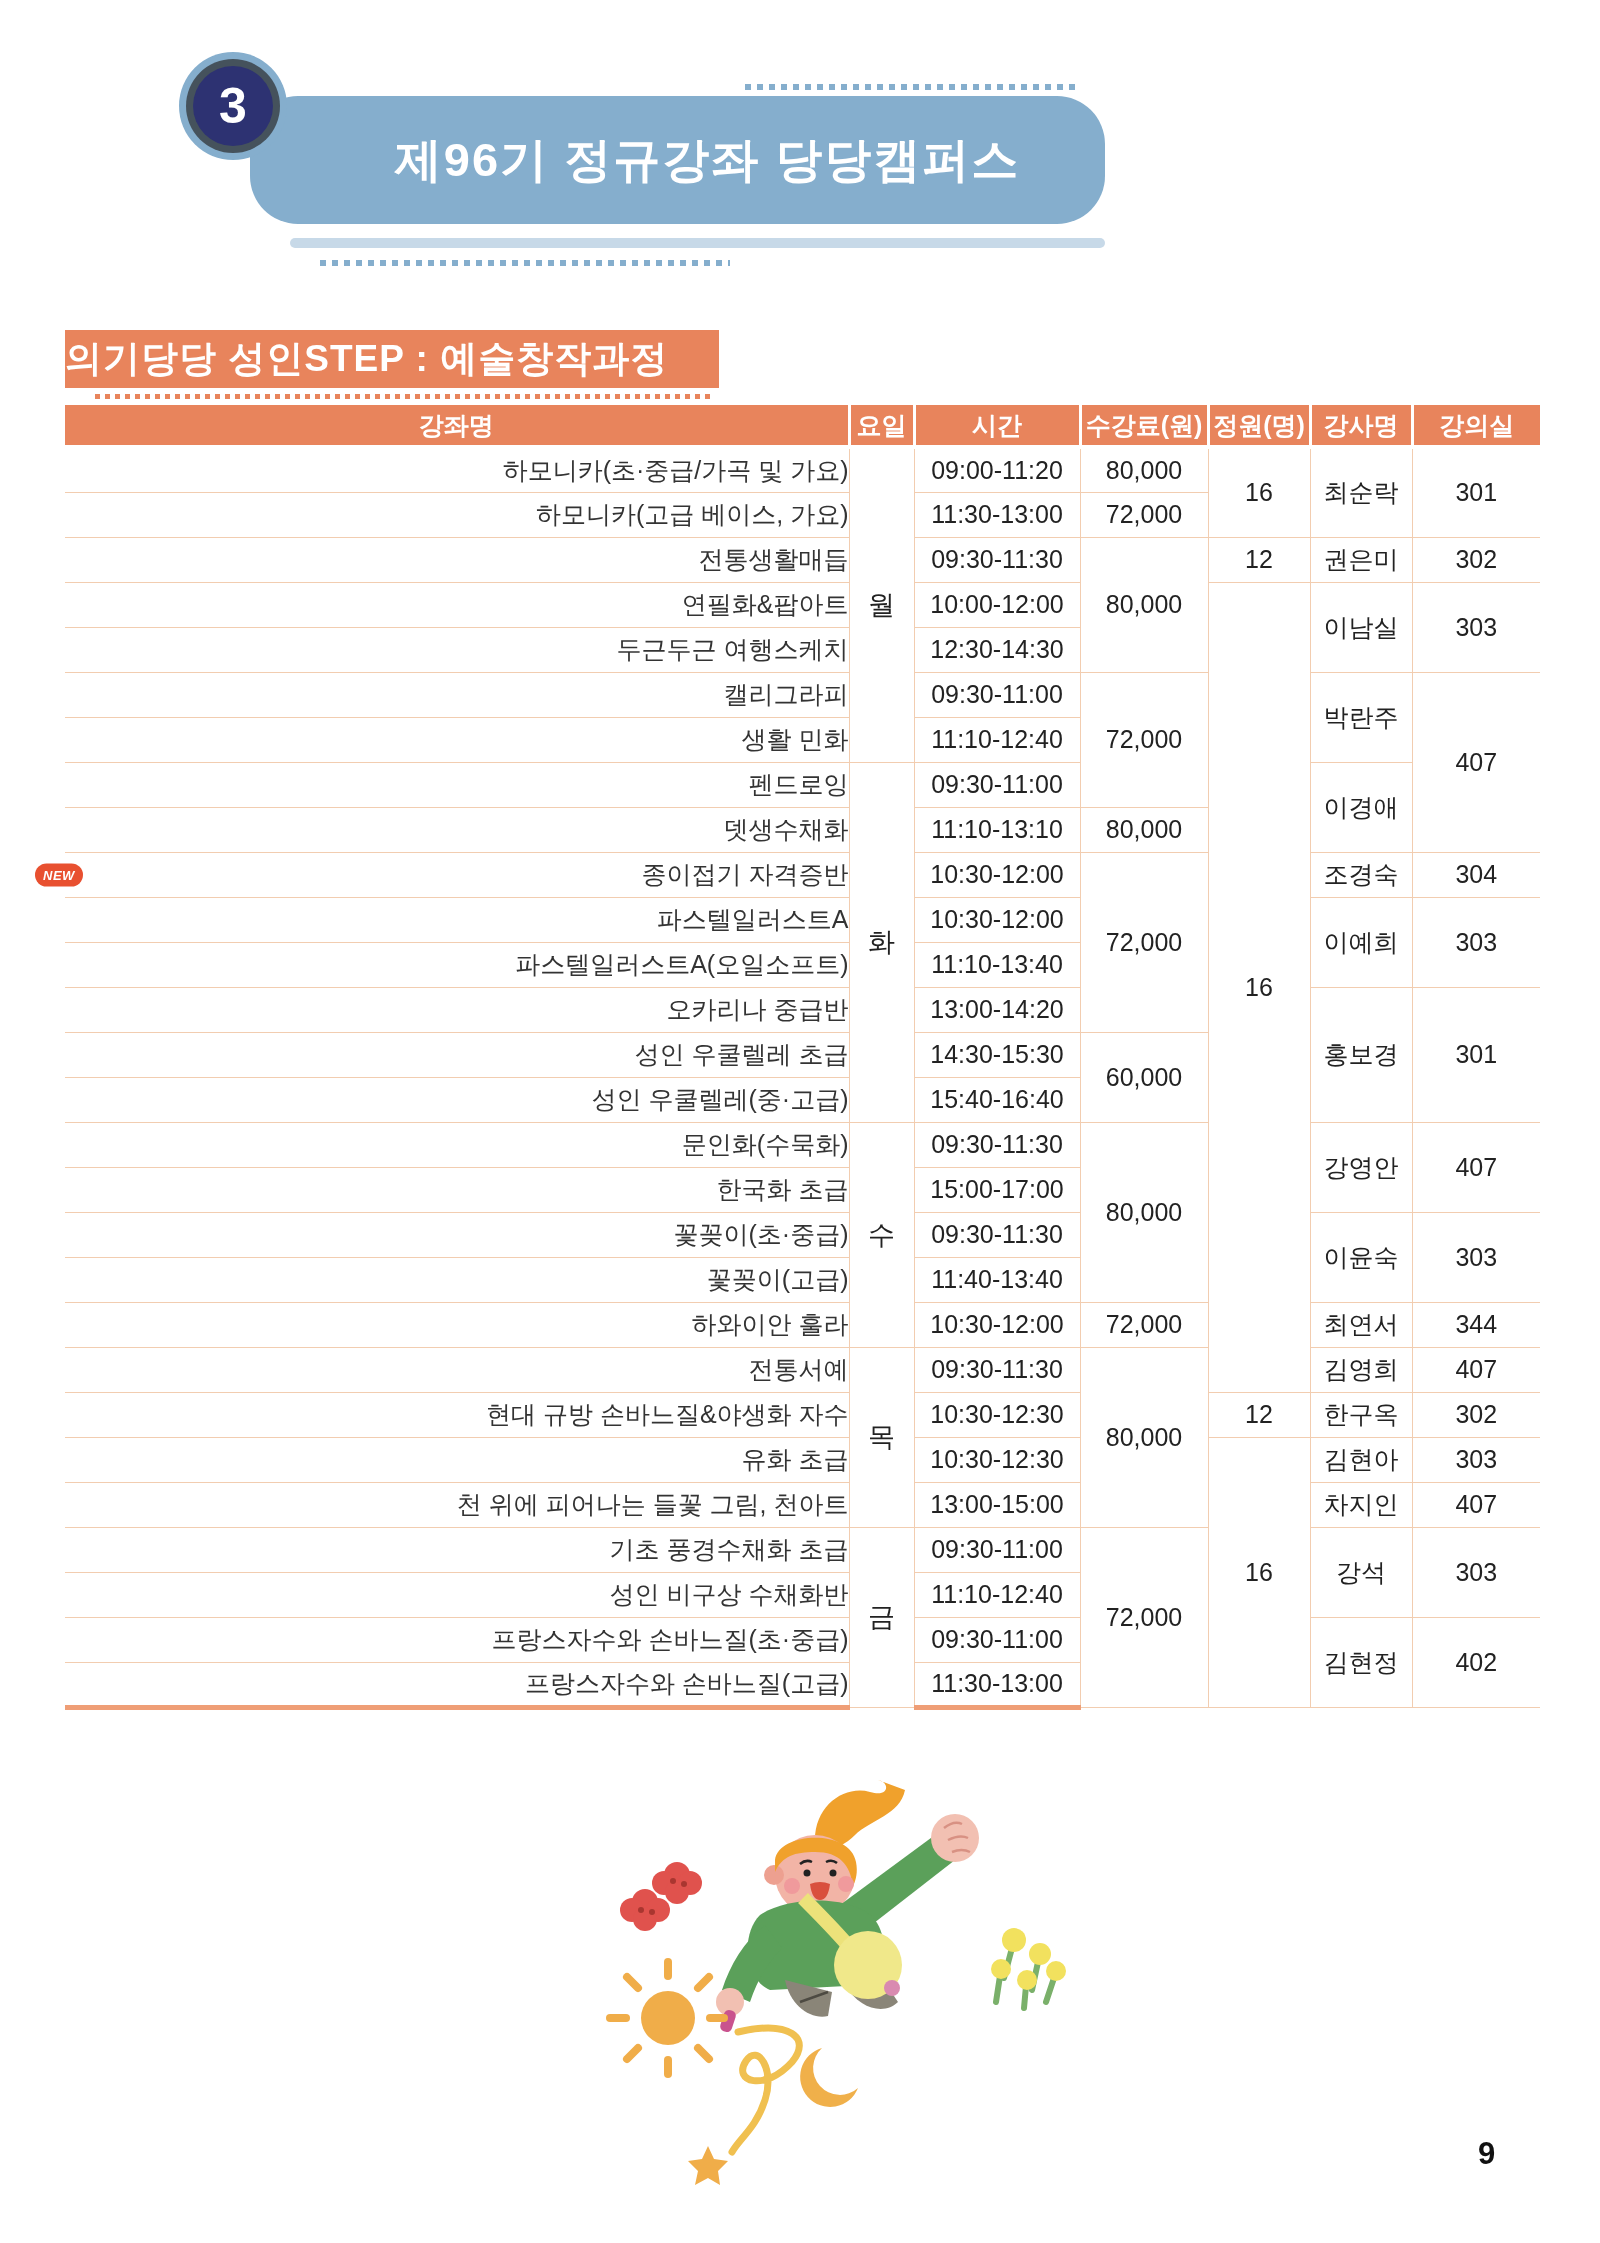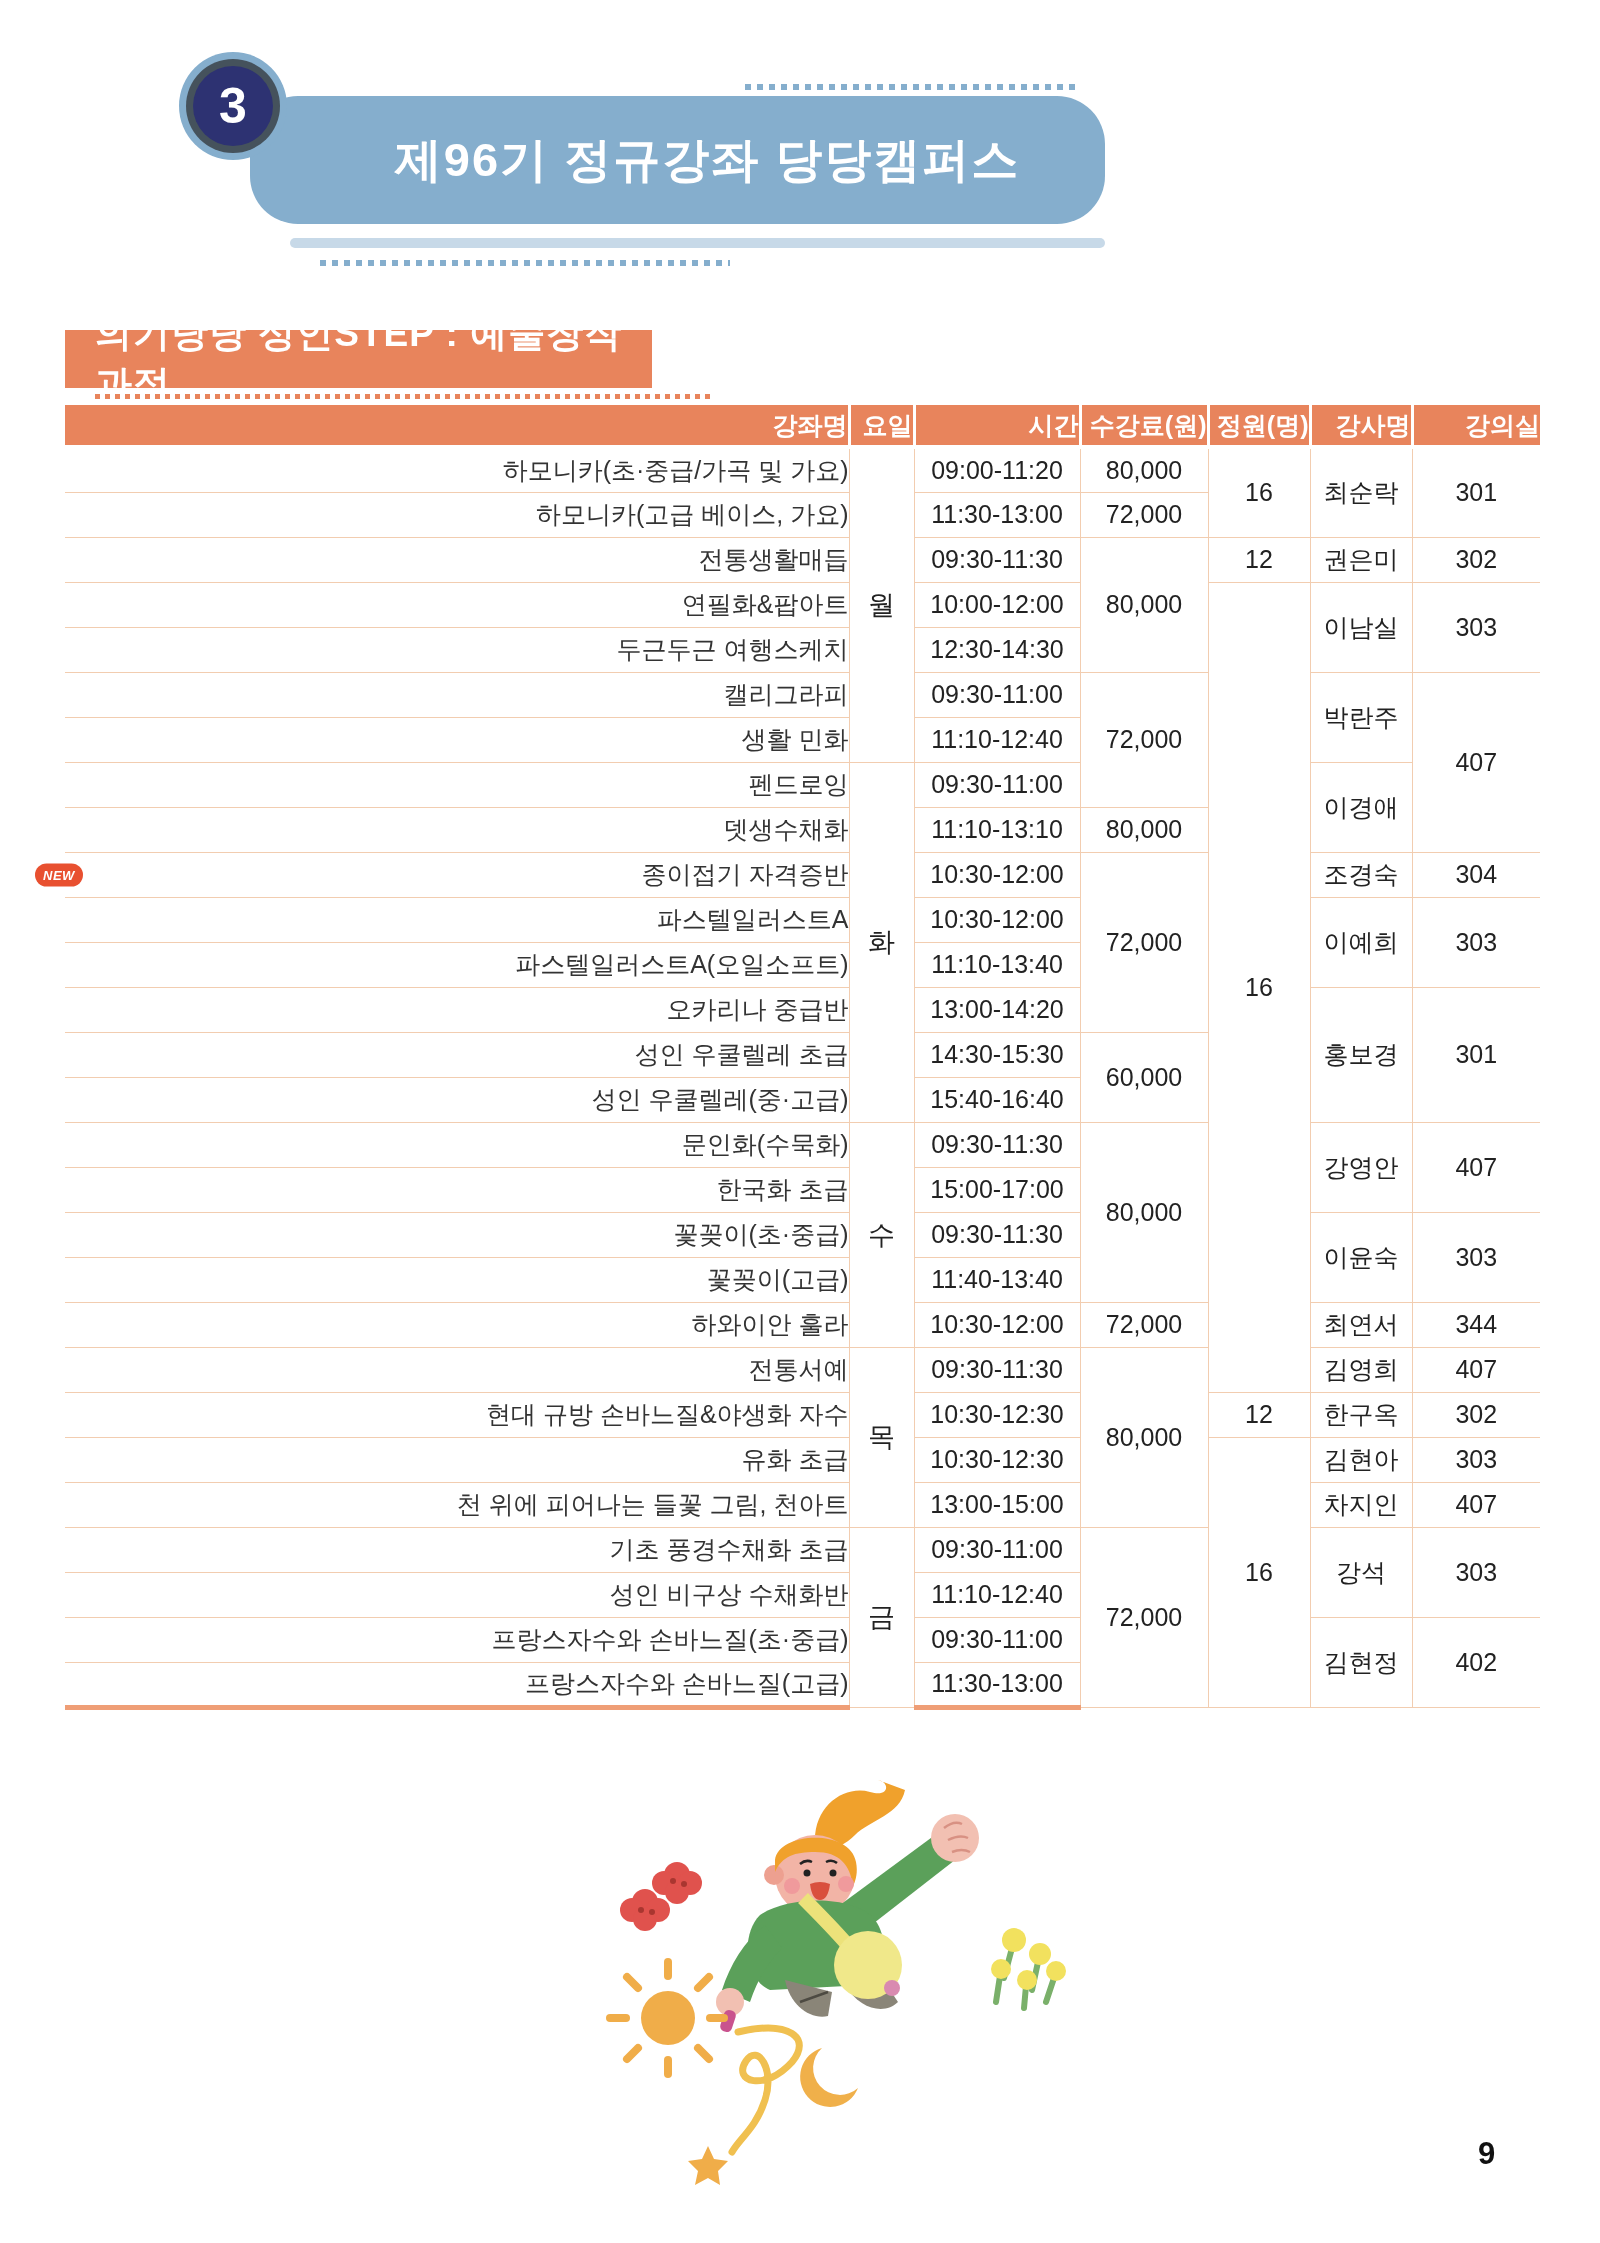--- a/index.html
+++ b/index.html
@@ -30,9 +30,9 @@
     background:repeating-linear-gradient(to right,#85aecd 0 6px,transparent 6px 12px); }
 
   
-  .section-bar { position:absolute; left:65px; top:330px; width:587px; height:58px;
+  .section-bar { position:absolute; left:65px; top:330px; width:654px; height:58px;
     background:#e8845c; color:#ffffff; font-size:37px; font-weight:bold;
-    display:flex; align-items:center; padding-left:30px; letter-spacing:1px; }
+    display:flex; align-items:center; letter-spacing:1px; }
   .dotted-orange { position:absolute; left:95px; top:394px; width:615px; height:5px;
     background:repeating-linear-gradient(to right,#e8845c 0 5px,transparent 5px 10px); }
 

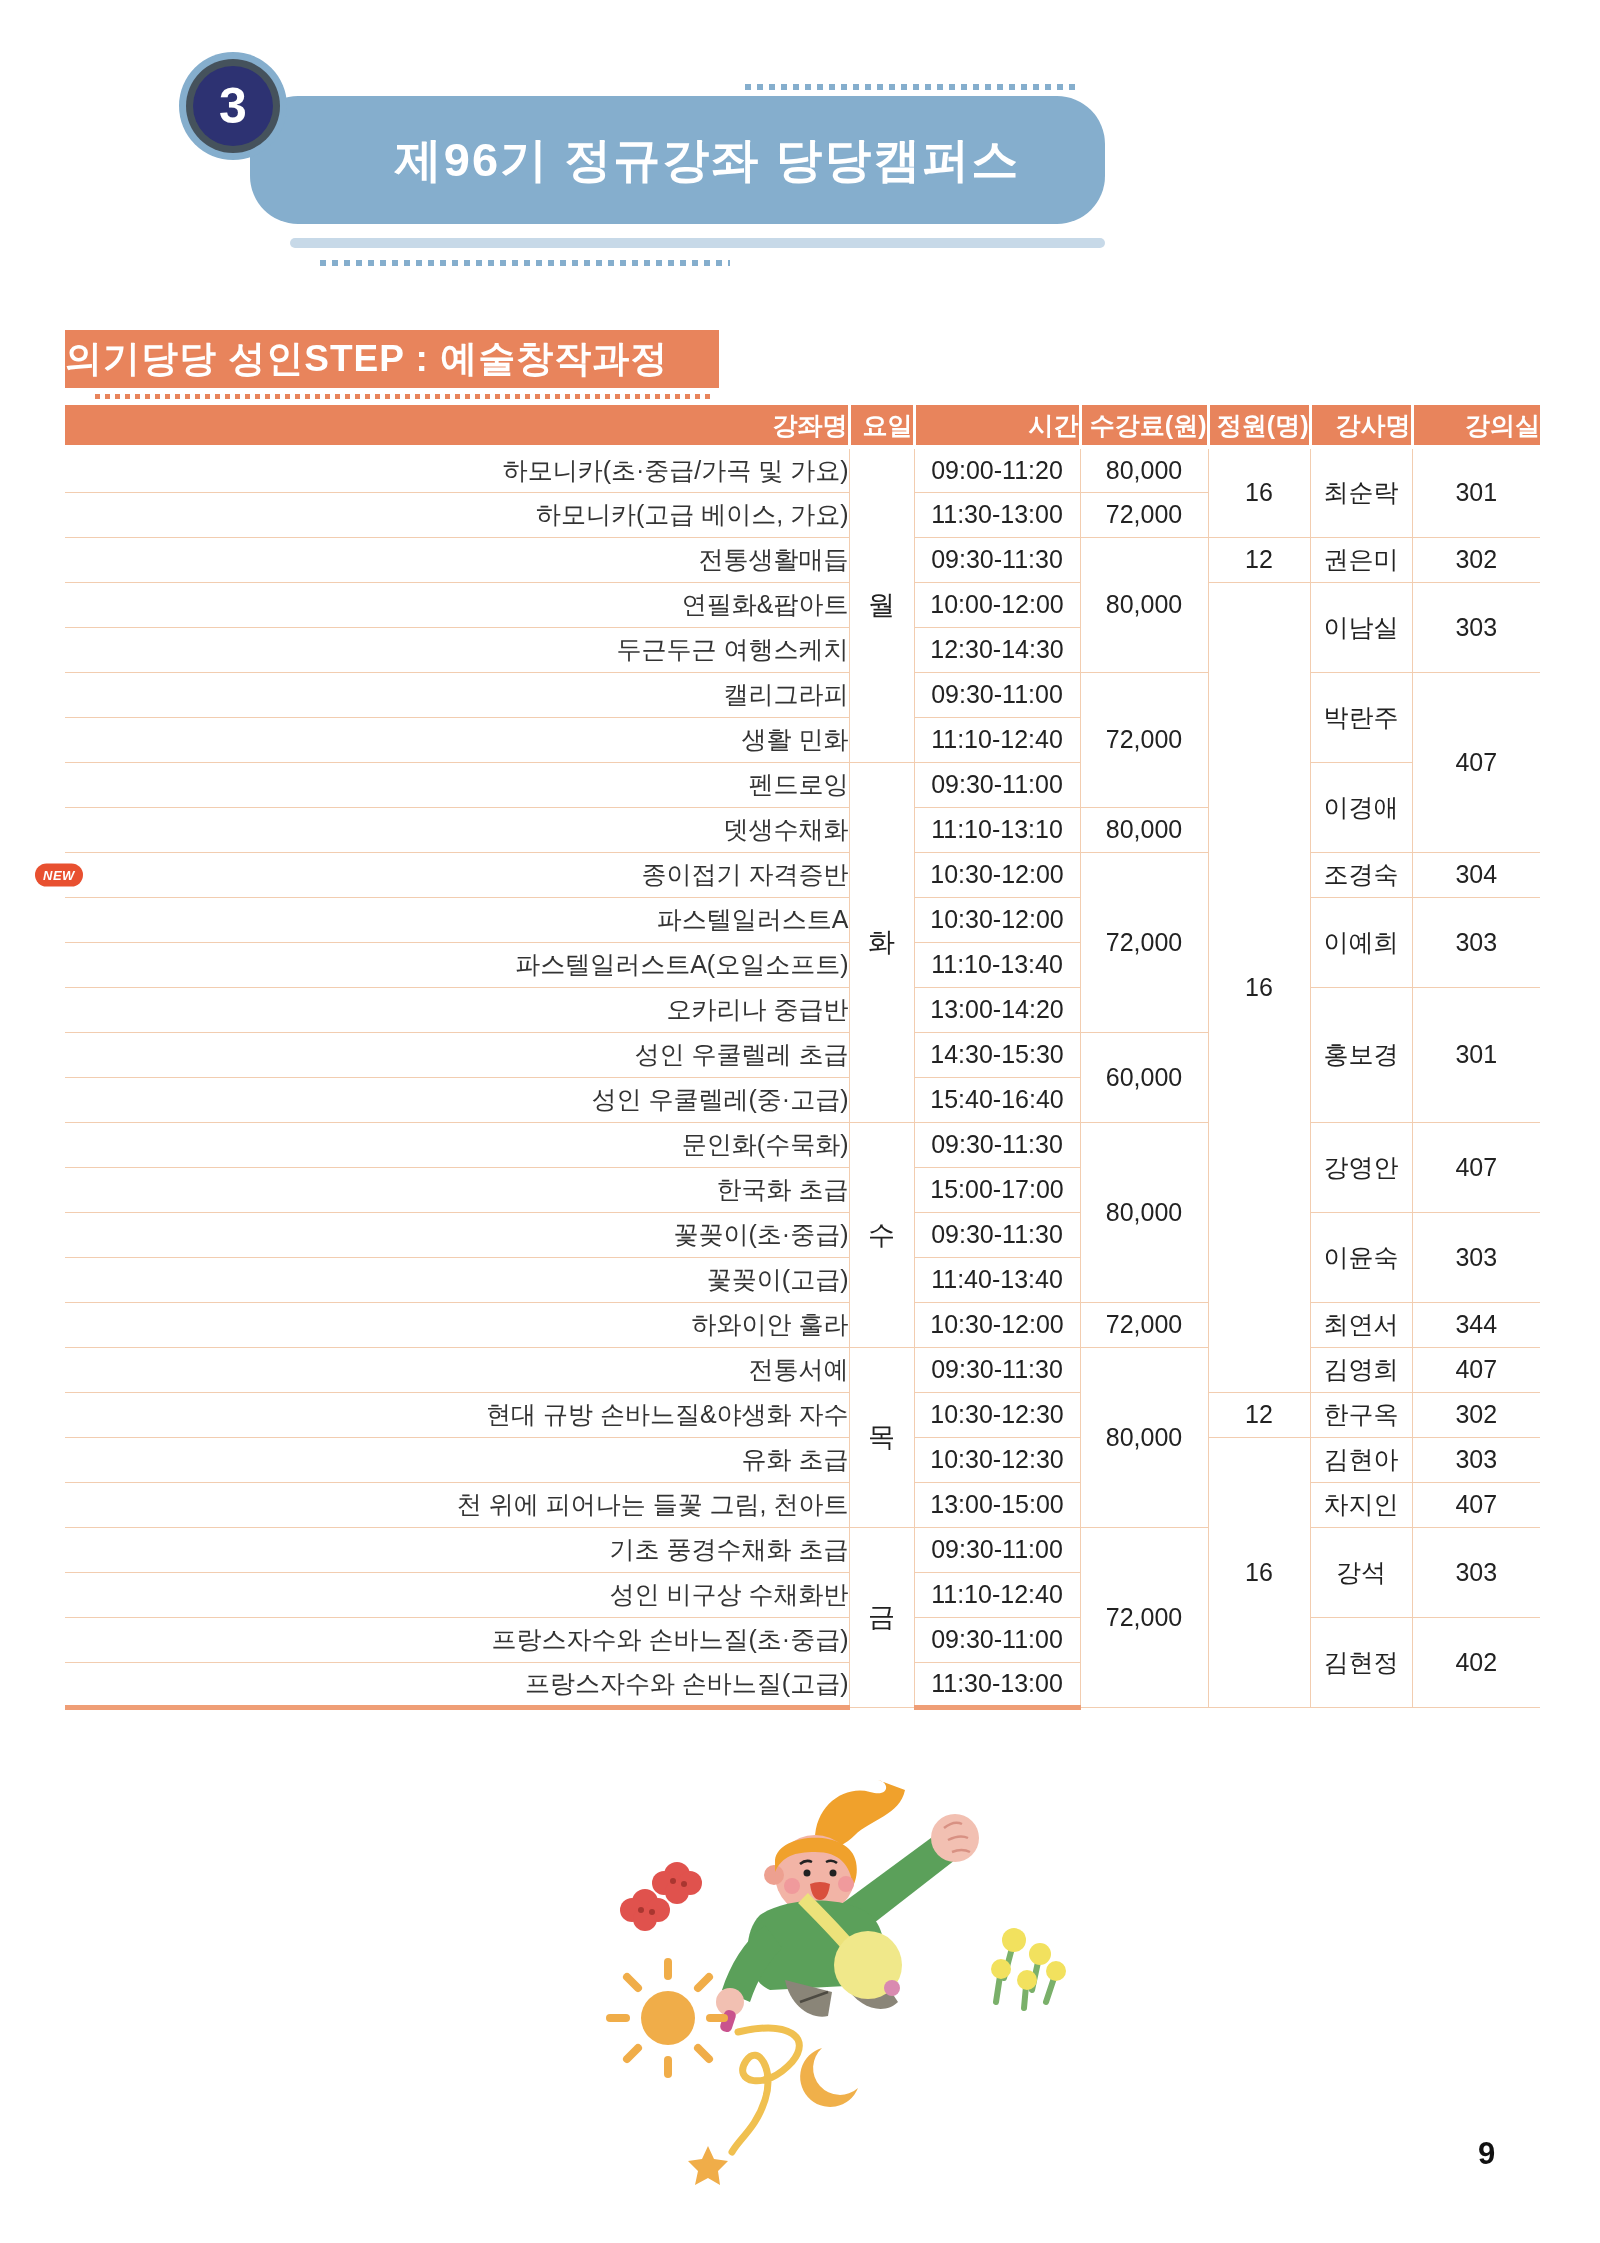--- a/index.html
+++ b/index.html
@@ -40,7 +40,7 @@
   table.schedule { position:absolute; left:65px; top:405px; width:1475px;
     border-collapse:collapse; table-layout:fixed; }
   .schedule th { background:#e8845c; color:#ffffff; font-size:25px; font-weight:bold;
-    height:42px; border:none; border-left:3px solid #ffffff; border-bottom:4px solid #ffffff;text-align:right; }
+    height:42px; border:none; border-left:3px solid #ffffff; border-bottom:4px solid #ffffff; }
   .schedule th:first-child { border-left:none; }
   .schedule td { border:1px solid #f2cdb0; font-size:25px; color:#222222;
     text-align:center; height:45px; padding:0; background:#fff; }

